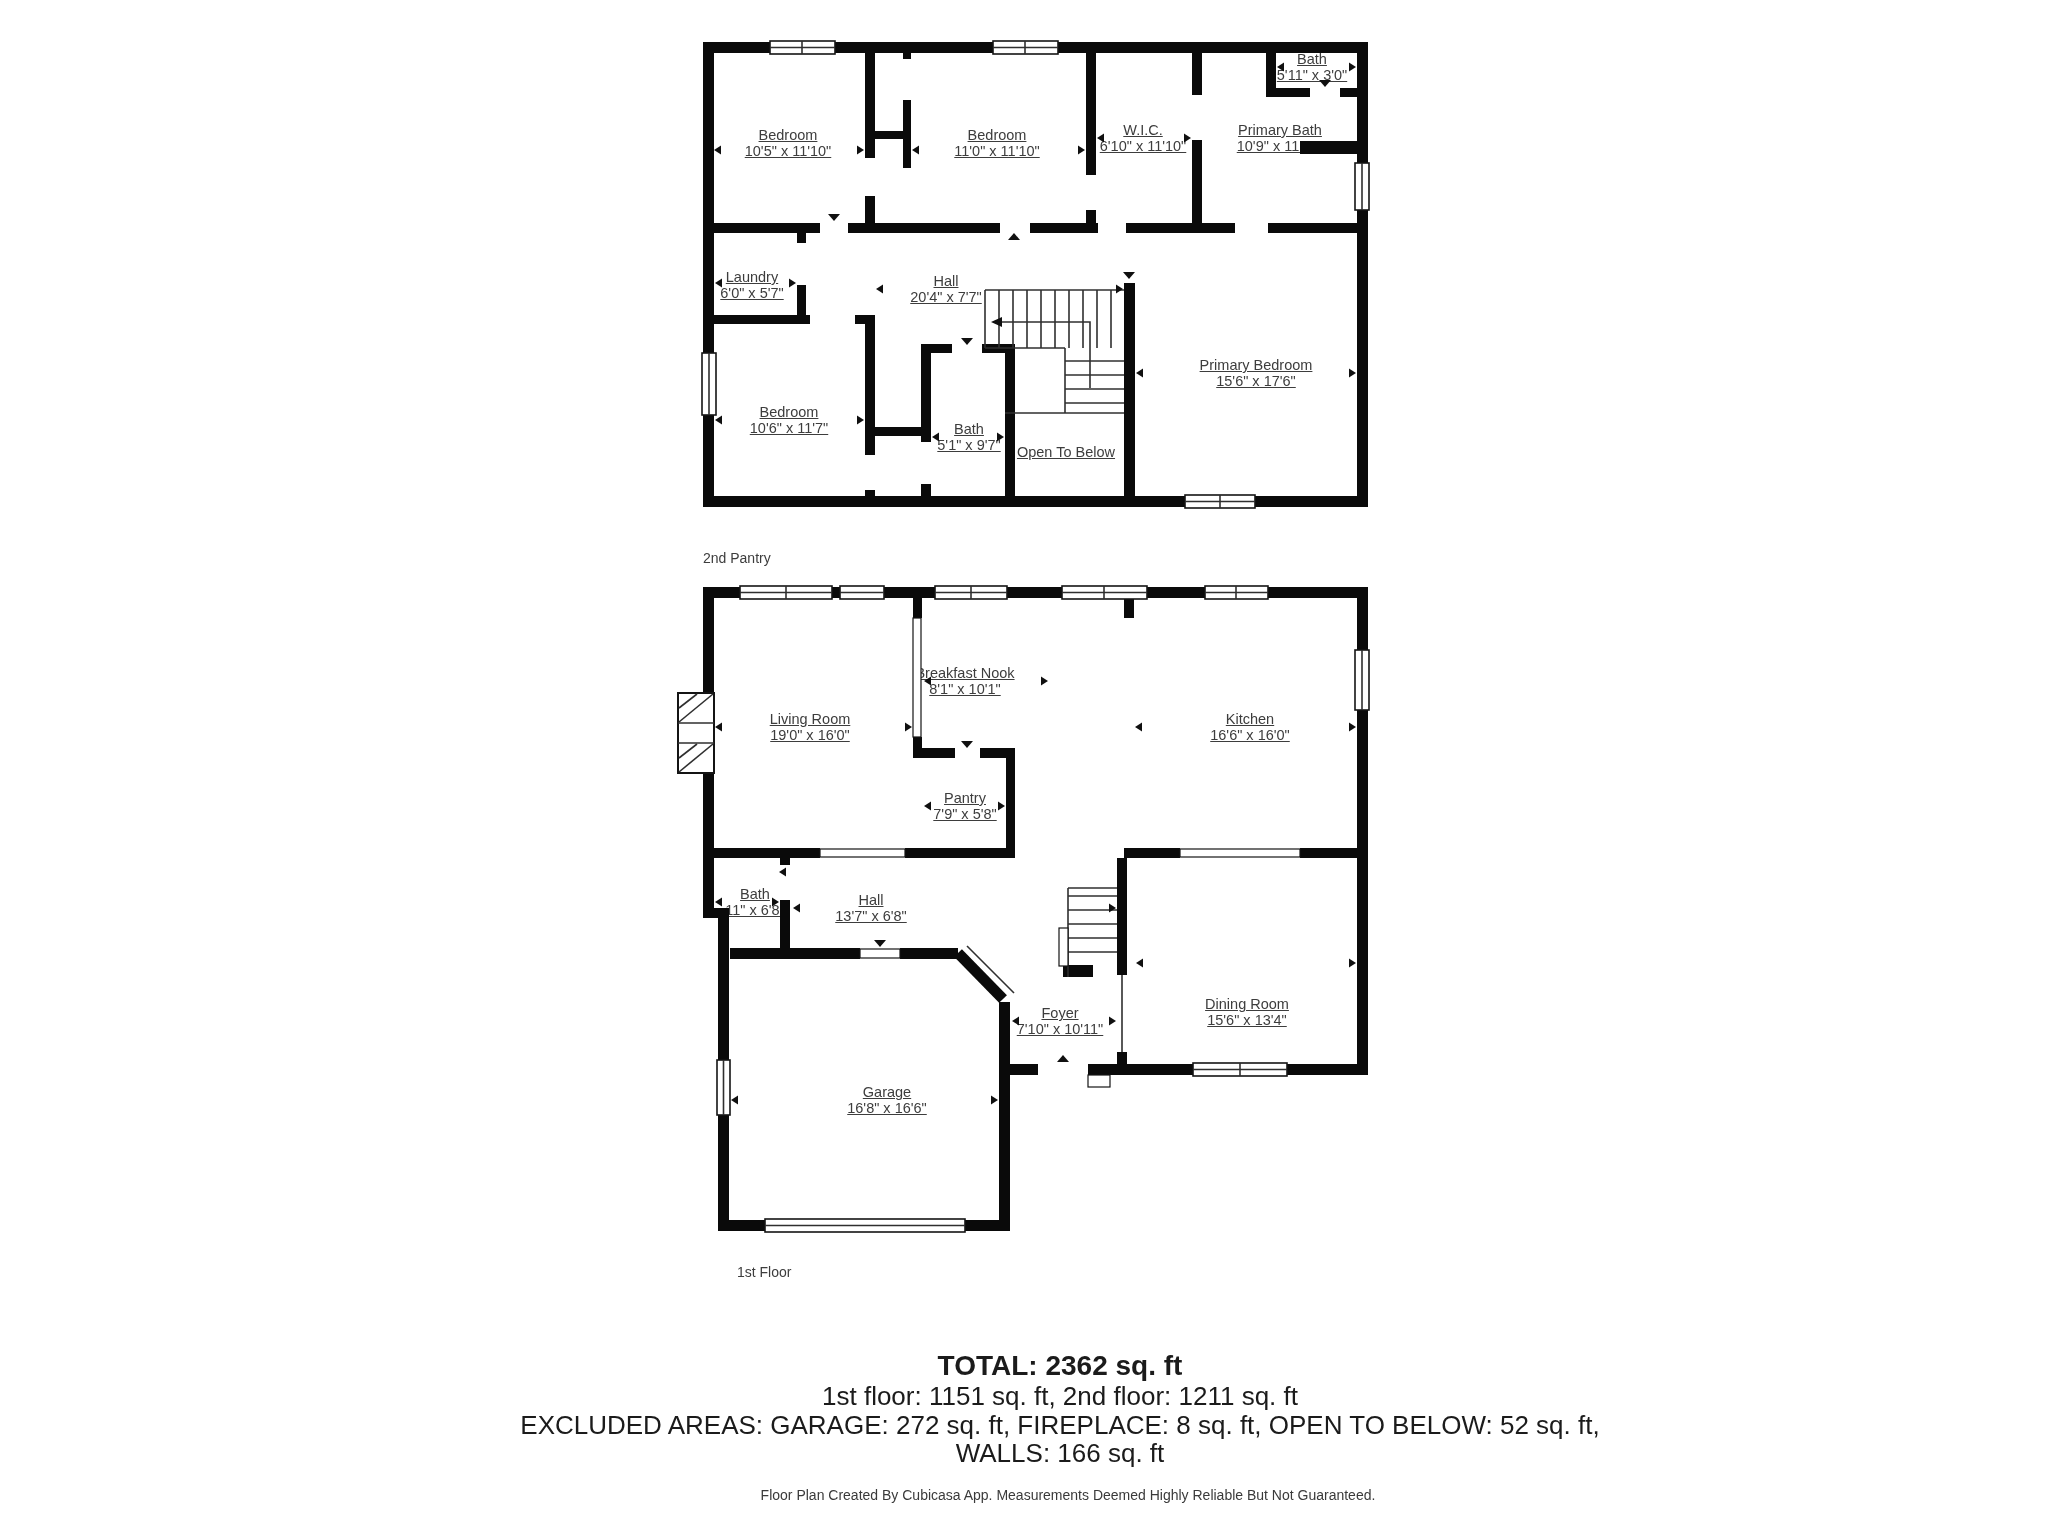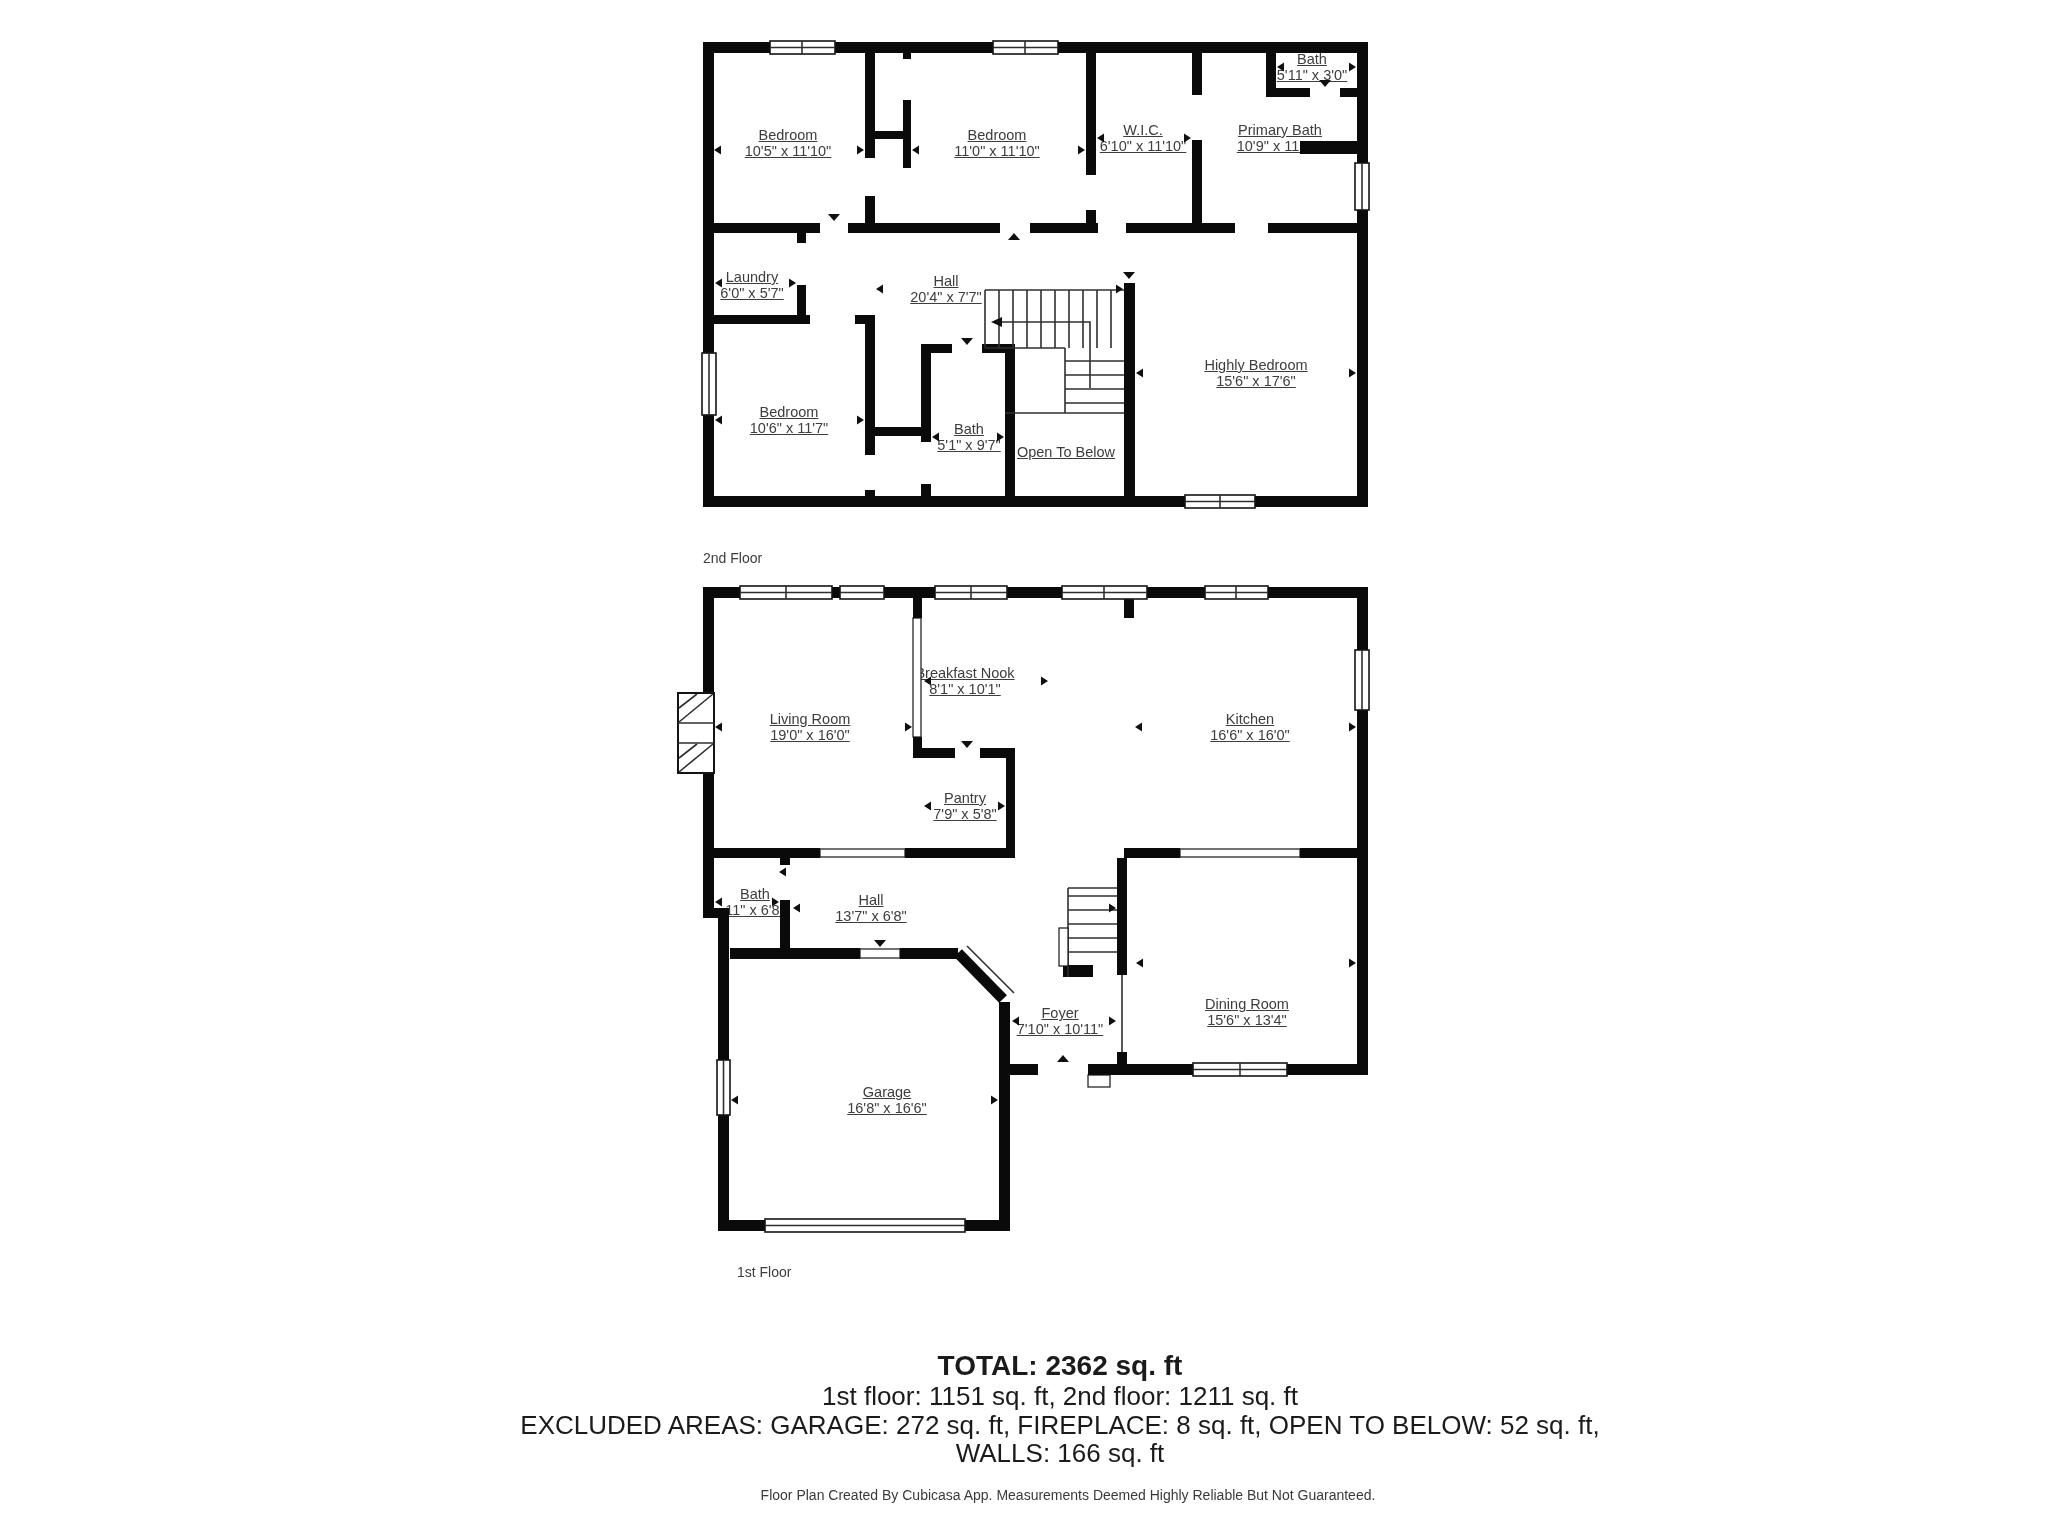--- a/index.html
+++ b/index.html
@@ -59,7 +59,7 @@
     <span>20'4" x 7'7"</span>
   </div>
   <div class="room-label" style="left:1256px;top:373px">
-    <span>Highly Bedroom</span>
+    <span>Primary Bedroom</span>
     <span>15'6" x 17'6"</span>
   </div>
   <div class="room-label" style="left:789px;top:420px">

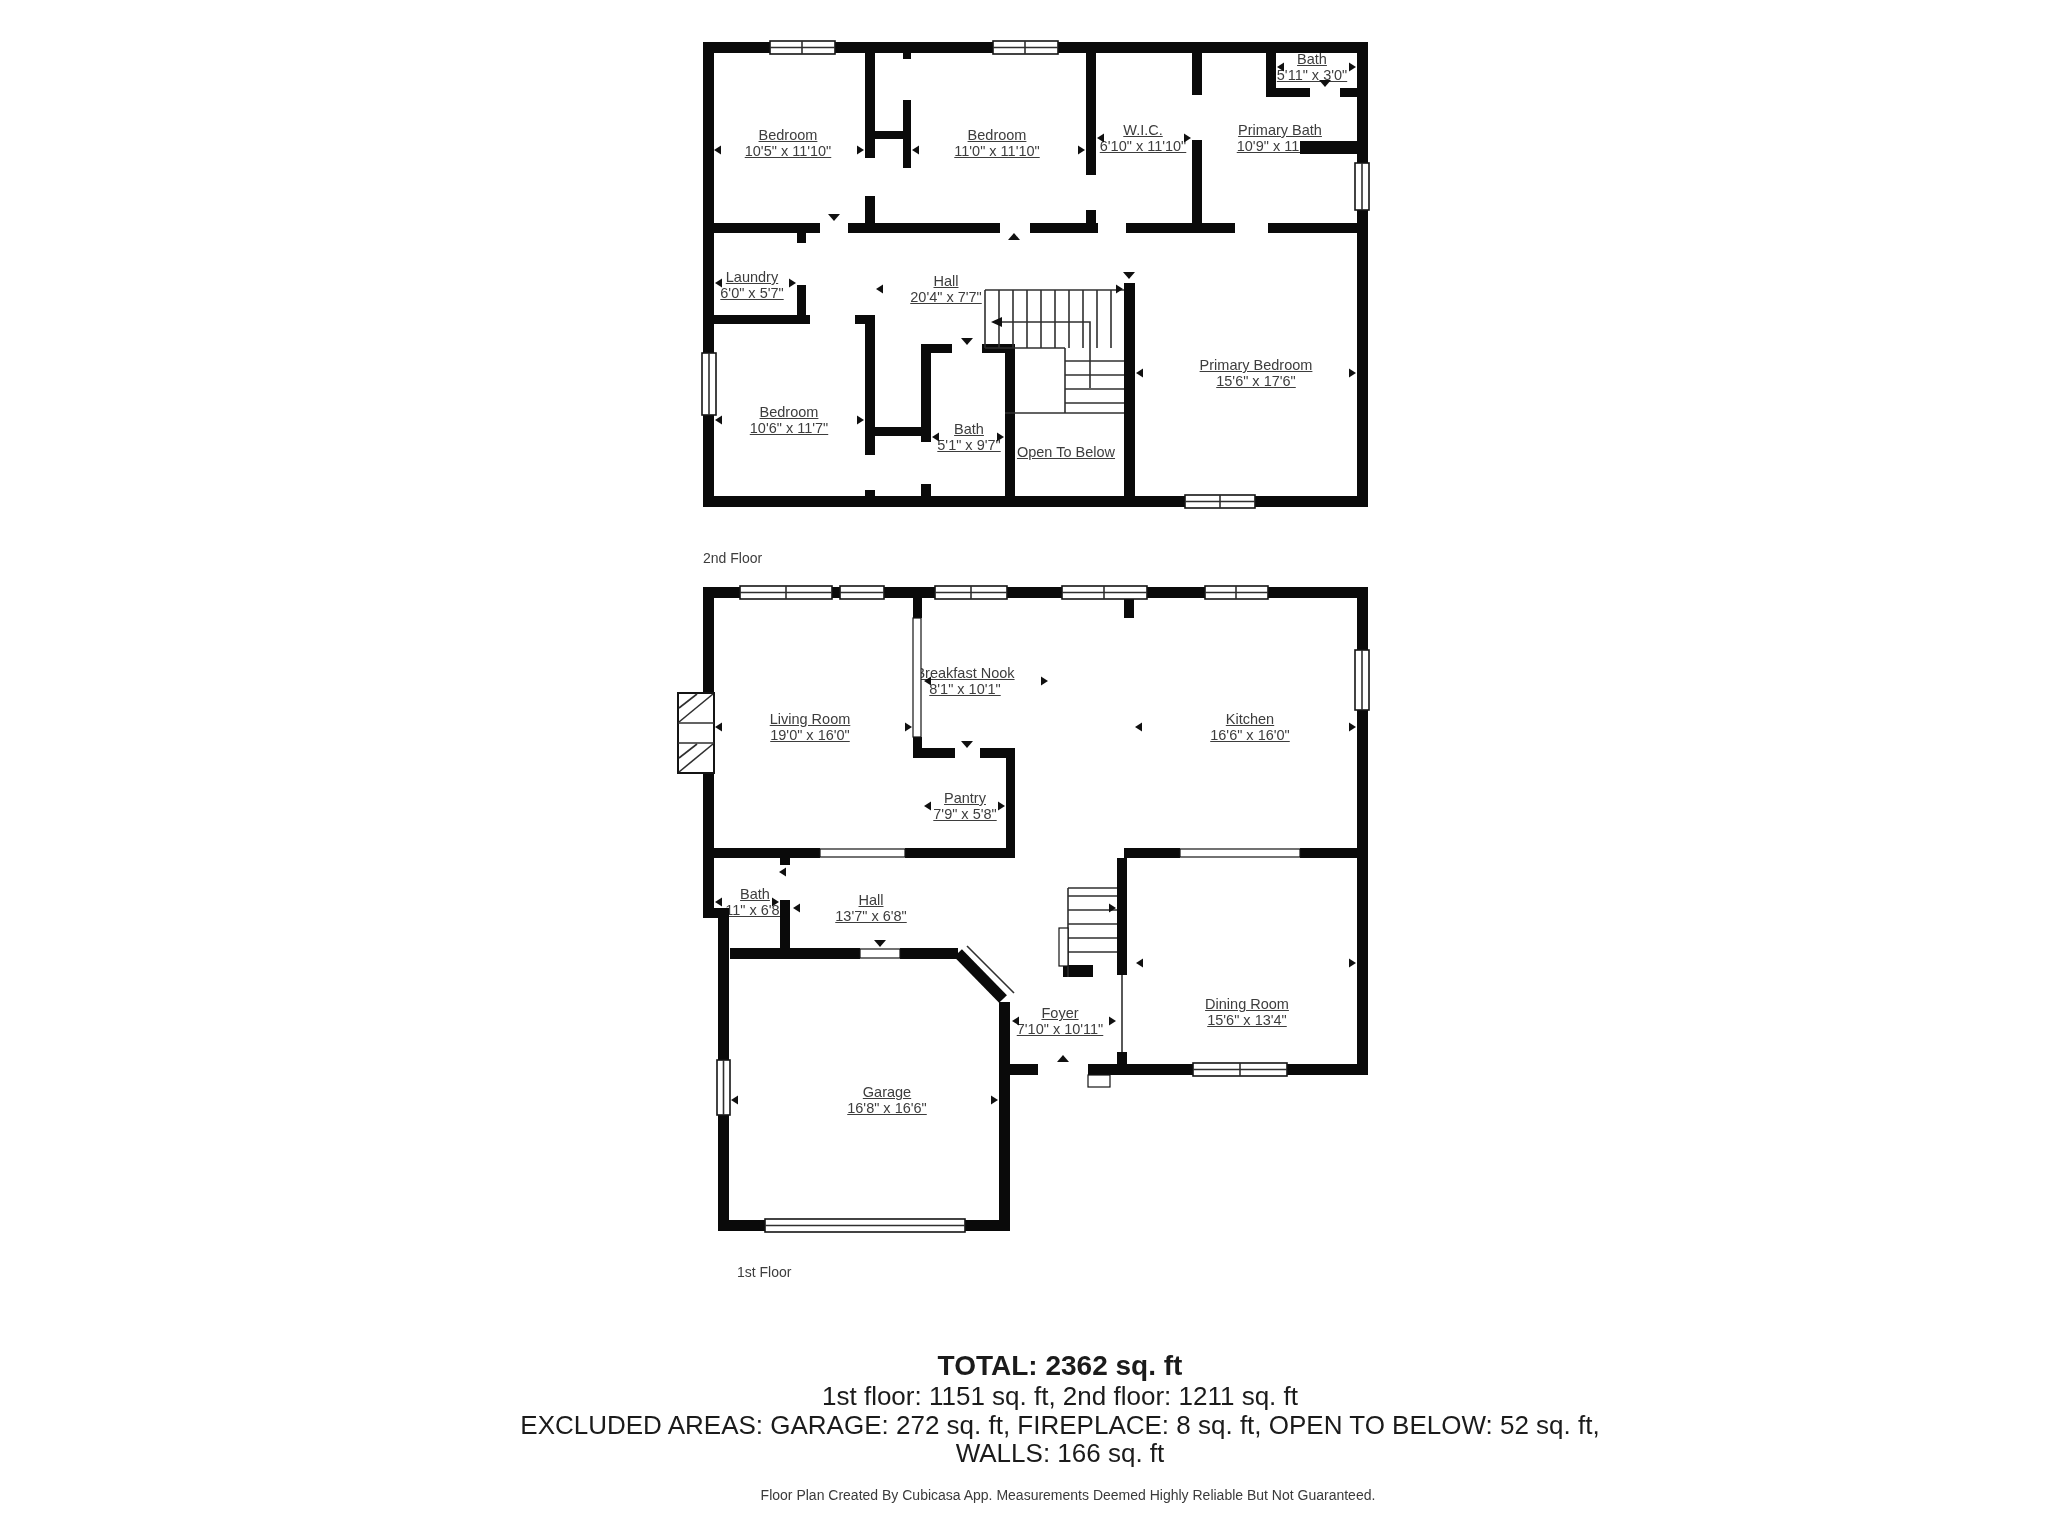--- a/index.html
+++ b/index.html
@@ -73,7 +73,7 @@
   <div class="room-label" style="left:1066px;top:452px">
     <span>Open To Below</span>
   </div>
-  <div class="floor-label" style="left:703px;top:558px">2nd Floor</div>
+  <div class="floor-label" style="left:703px;top:558px">2nd Pantry</div>
 
   <div class="room-label" style="left:810px;top:727px">
     <span>Living Room</span>

